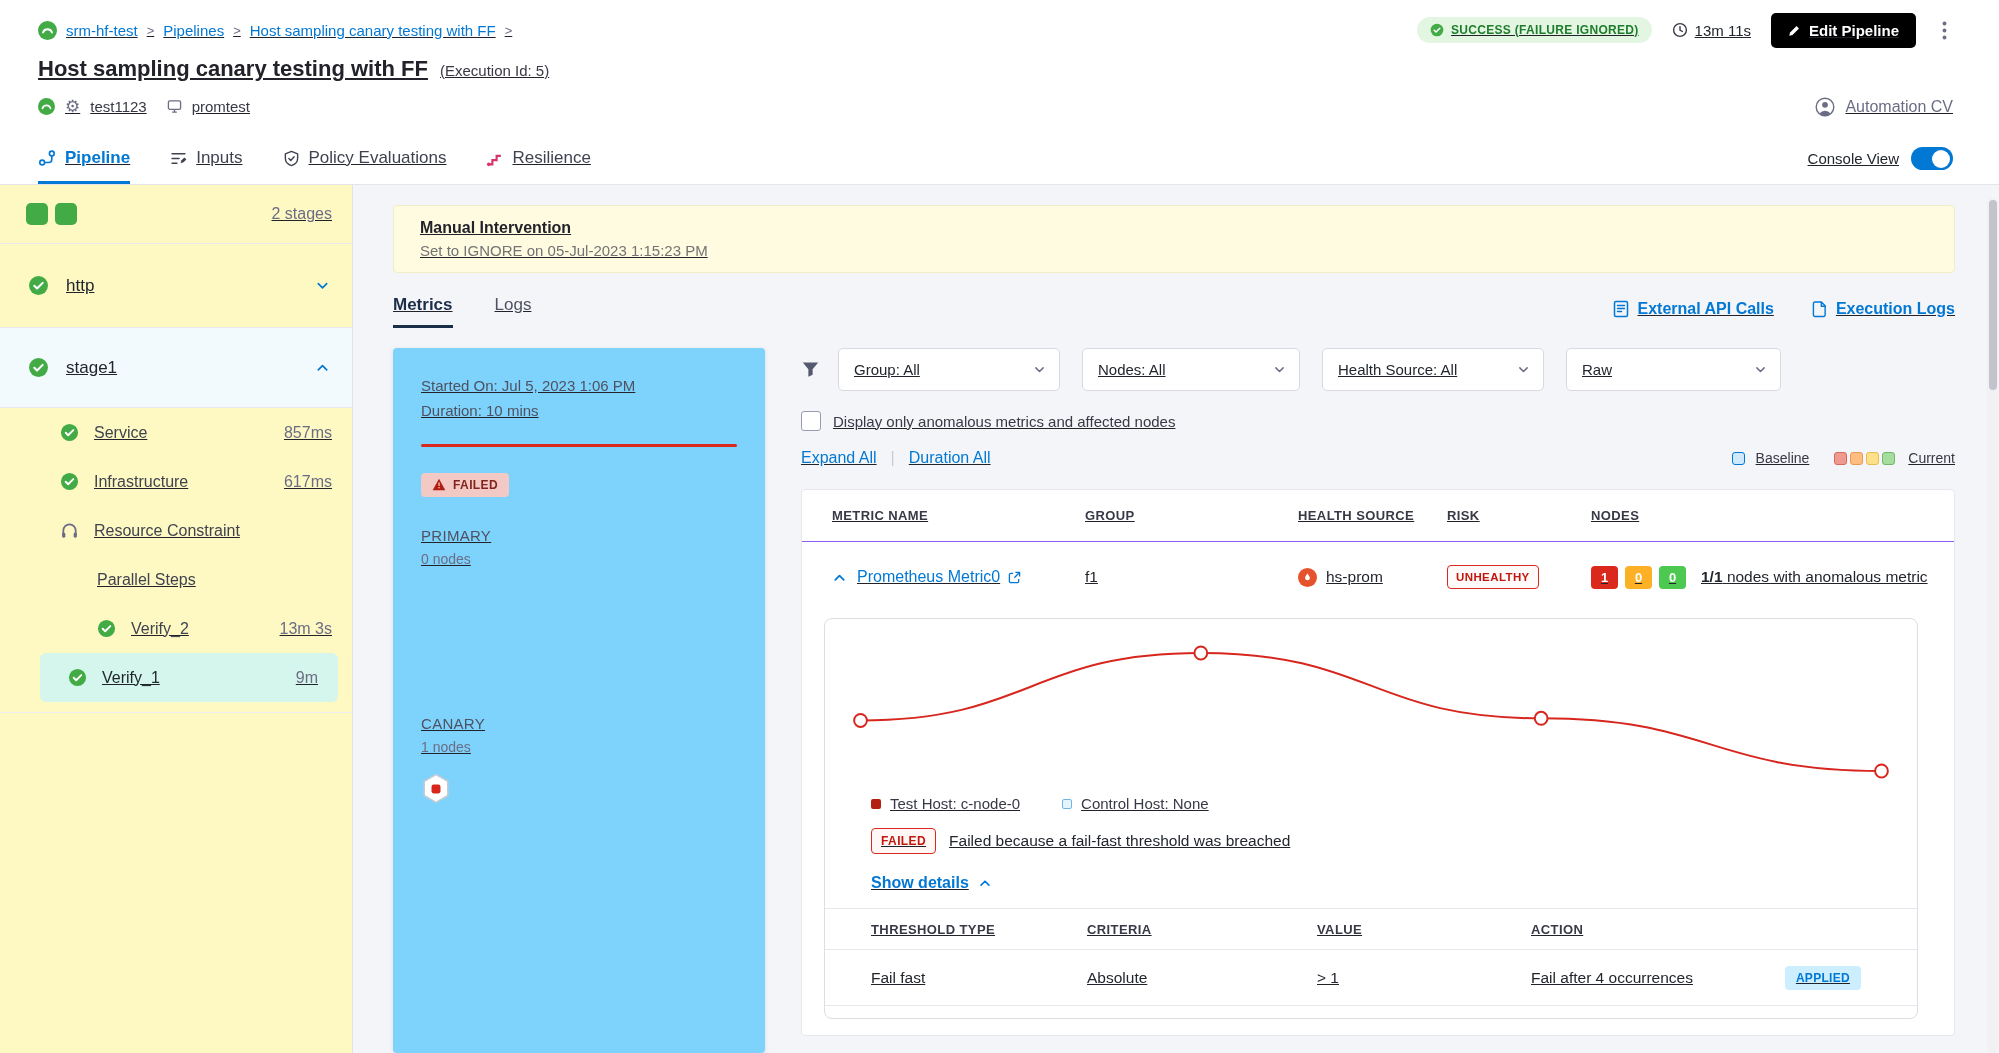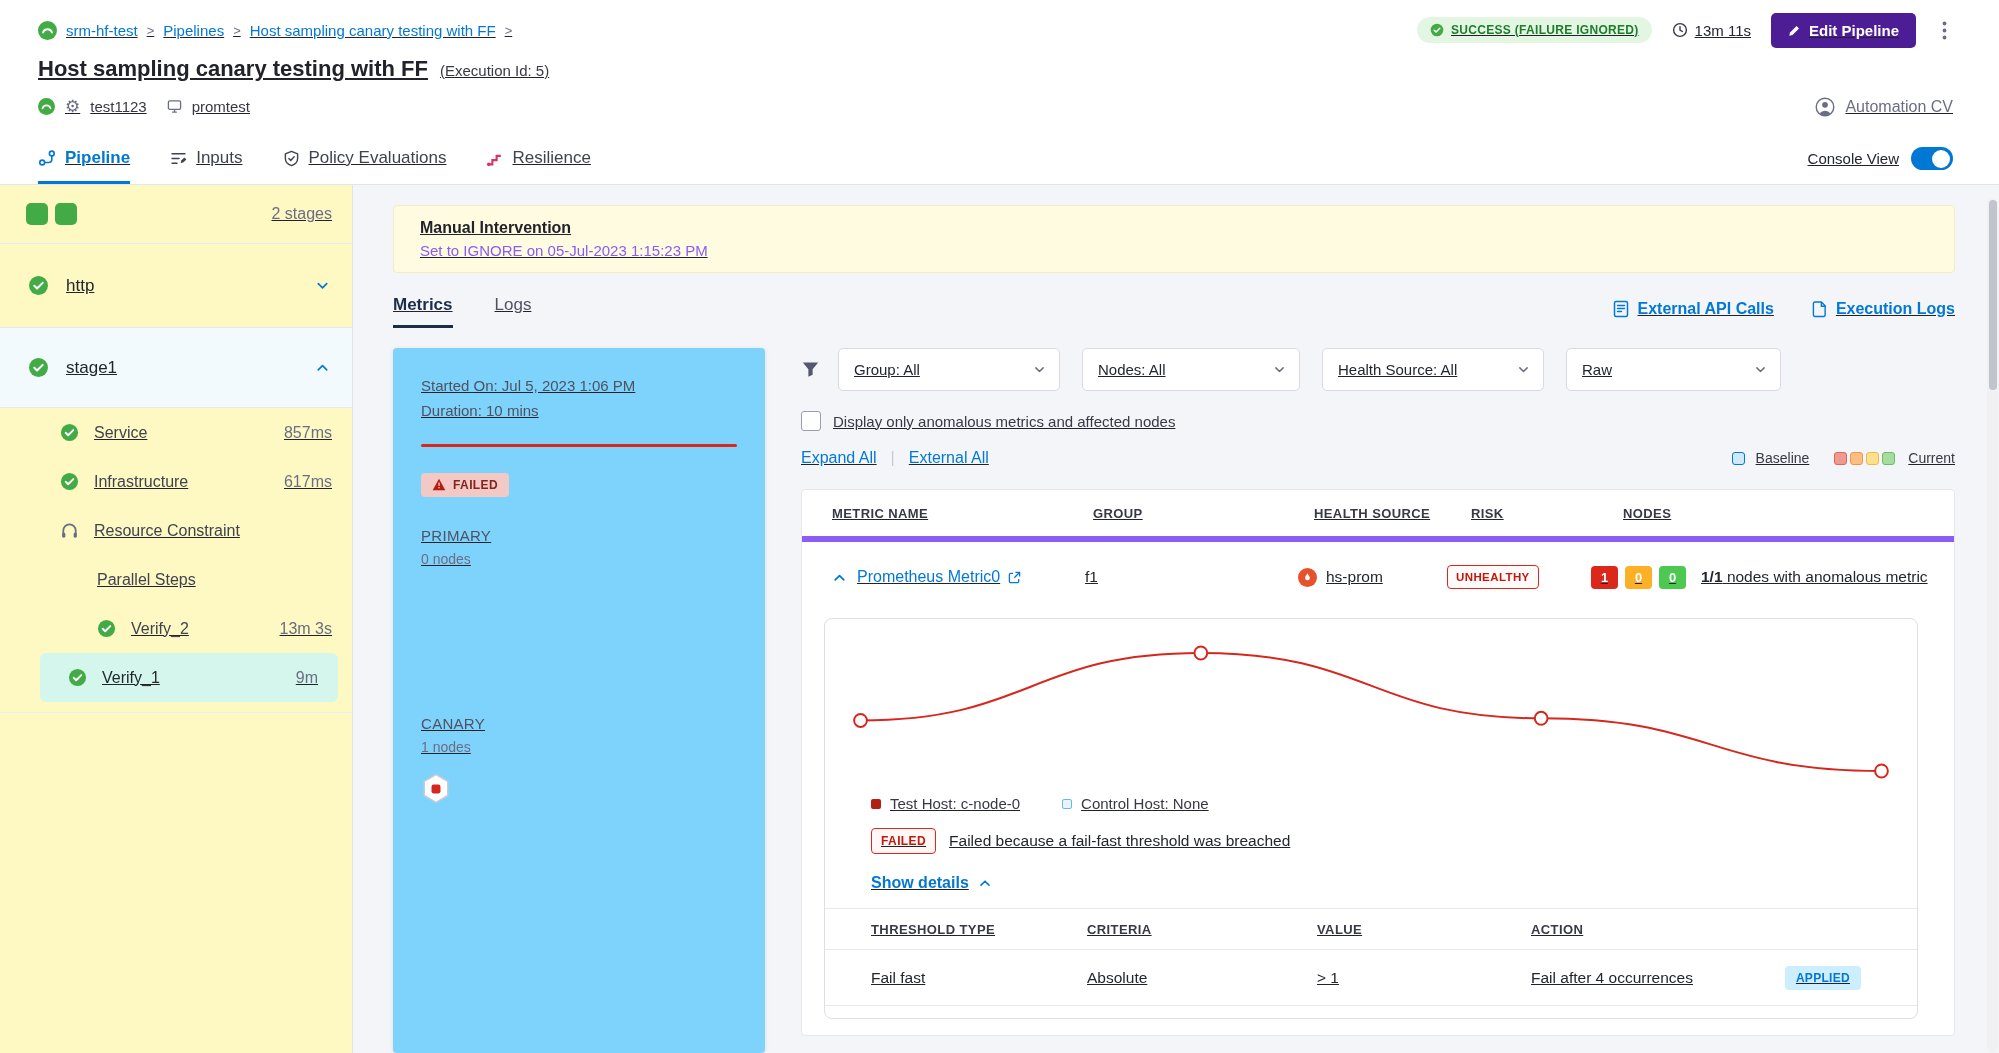--- a/index.html
+++ b/index.html
@@ -18,7 +18,7 @@
   .badge-success { display:inline-flex; align-items:center; gap:7px; background:#e3f6e2; color:#1e7d2c;
       font-size:12px; font-weight:bold; letter-spacing:.3px; padding:6px 13px; border-radius:13px; }
   .elapsed { display:inline-flex; align-items:center; gap:7px; font-size:15px; color:#22272e; }
-  .btn-primary { display:inline-flex; align-items:center; gap:8px; background:#4c1d95; color:#fff; border:none;
+  .btn-primary { display:inline-flex; align-items:center; gap:8px; background:#000000; color:#fff; border:none;
       font-size:15px; font-weight:bold; padding:9px 17px; border-radius:5px; cursor:pointer; font-family:inherit; }
   .kebab { color:#6b6d85; cursor:pointer; padding:2px 6px; }
   .title-row { display:flex; align-items:baseline; gap:12px; margin-top:10px; }

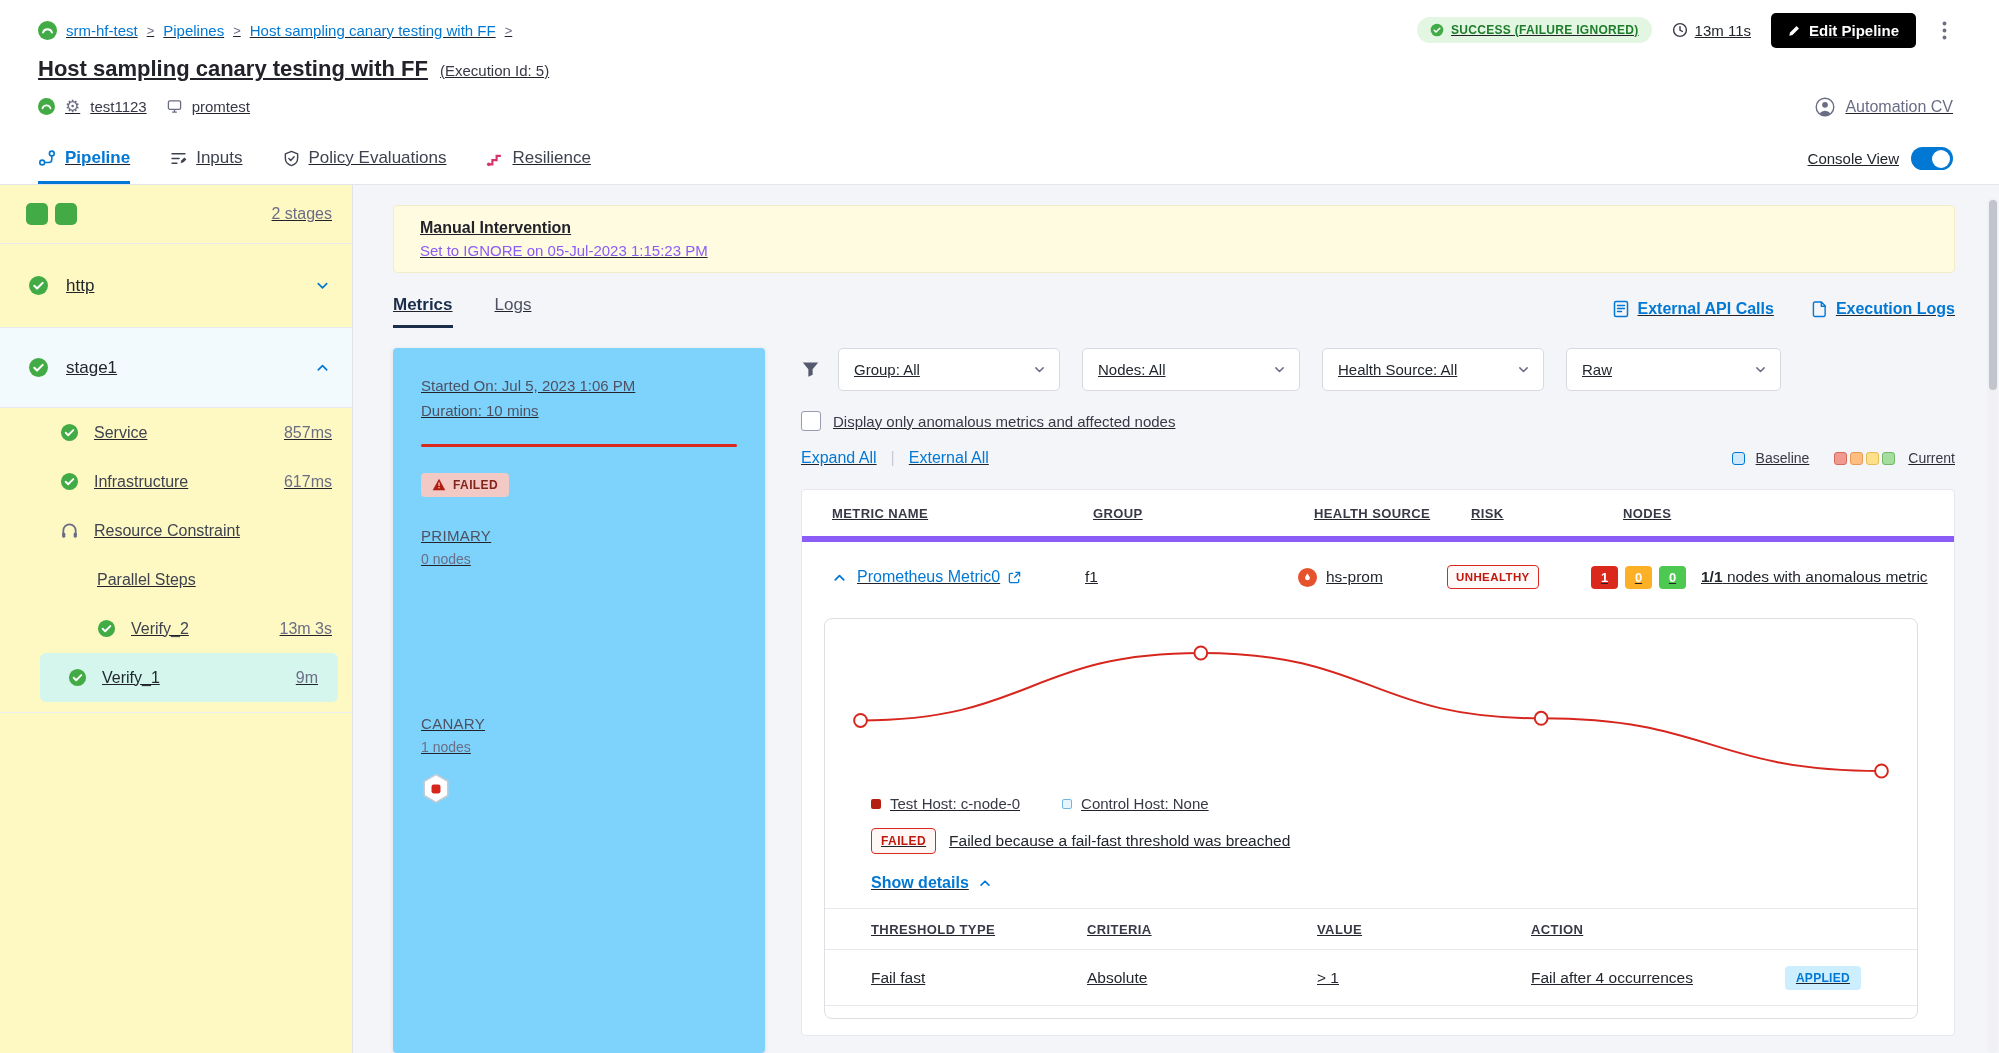--- a/index.html
+++ b/index.html
@@ -67,7 +67,7 @@
   .main { flex:1; min-width:0; padding:20px 44px 0 40px; display:flex; flex-direction:column; }
   .banner { background:#fffbe1; border:1px solid #f3ecc8; border-radius:4px; padding:13px 26px; }
   .banner .b-title { font-size:16px; font-weight:bold; color:#22222a; }
-  .banner .b-sub { font-size:15px; color:#8b5cf6; margin-top:5px; }
+  .banner .b-sub { font-size:15px; color:#737373; margin-top:5px; }
 
   .mtabs-row { display:flex; justify-content:space-between; align-items:flex-end; margin-top:22px; }
   .mtabs { display:flex; gap:42px; }

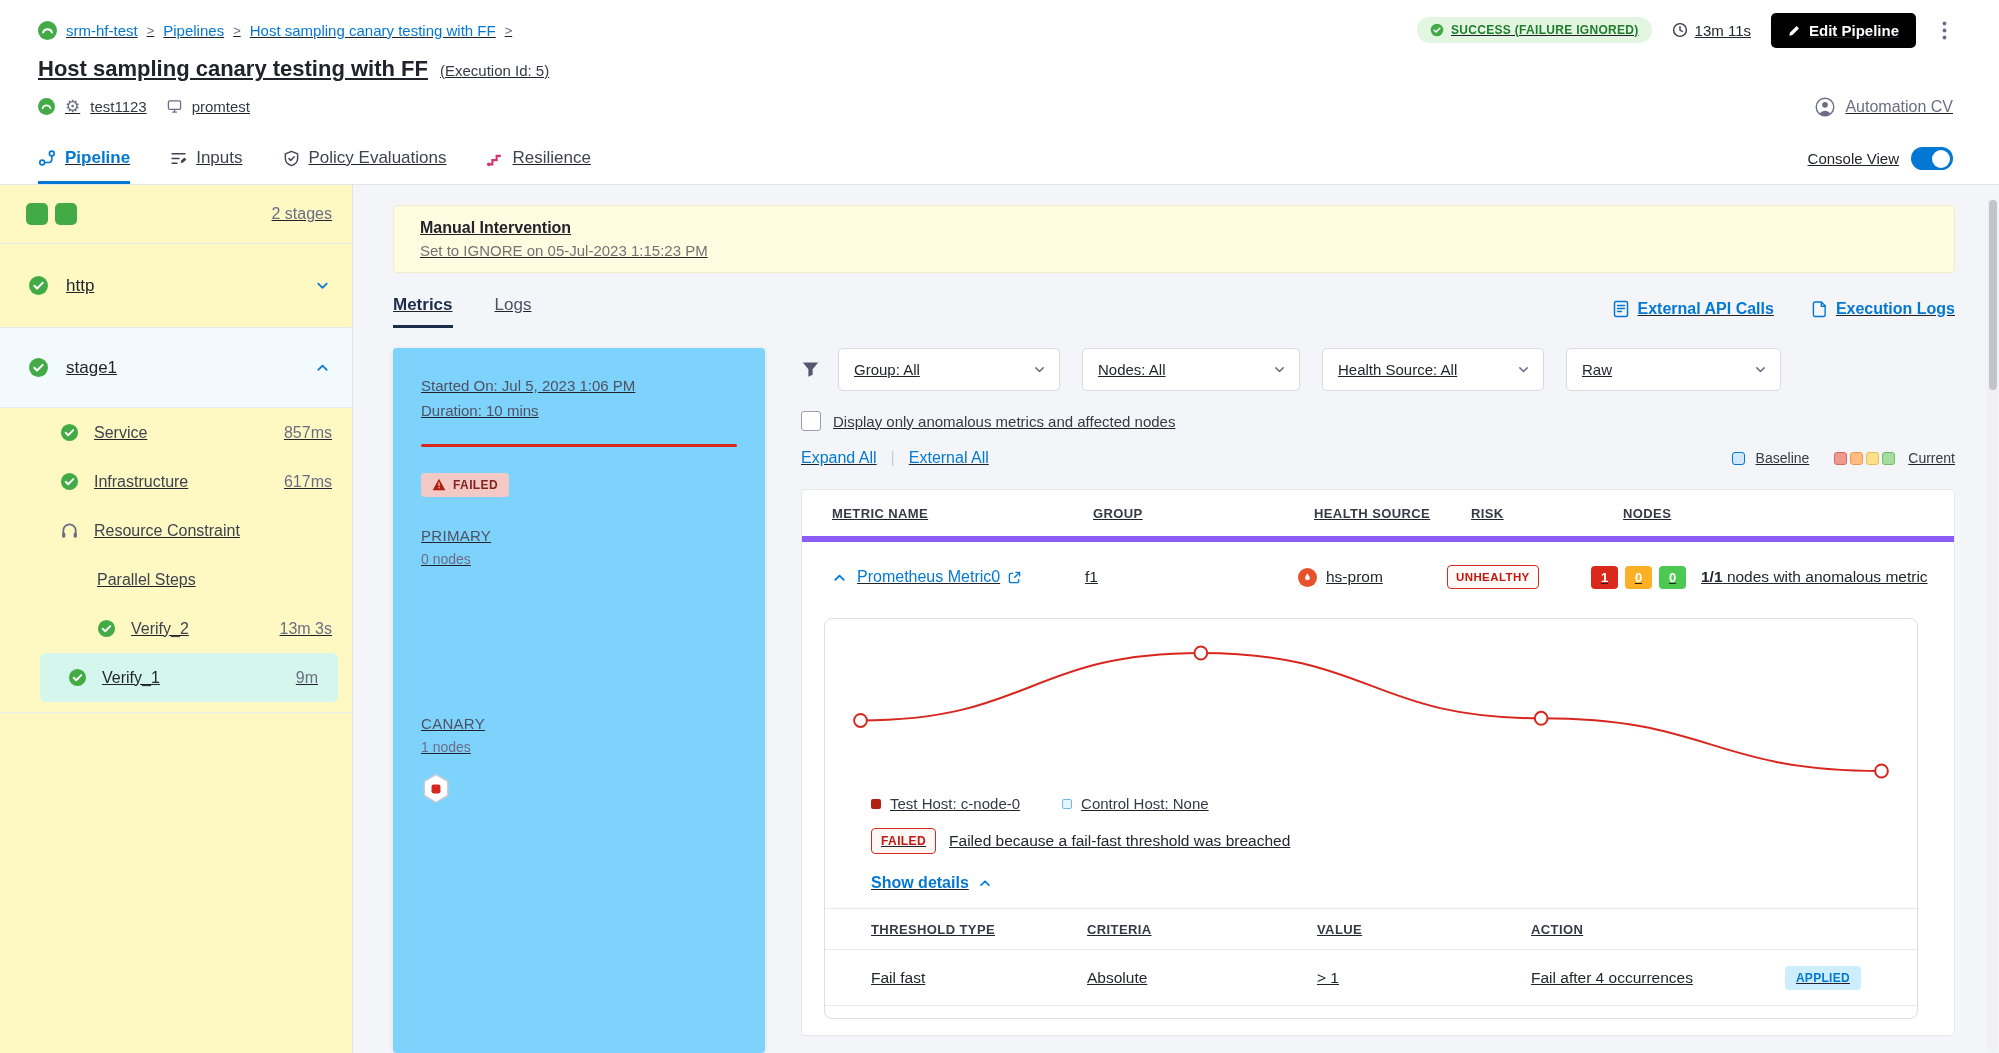--- a/index.html
+++ b/index.html
@@ -523,7 +523,7 @@
             <div class="expand-links">
               <span class="lnk">Expand All</span>
               <span class="bar">|</span>
-              <span class="lnk">External All</span>
+              <span class="lnk">Duration All</span>
             </div>
             <div class="legend">
               <span class="sq baseline"></span>

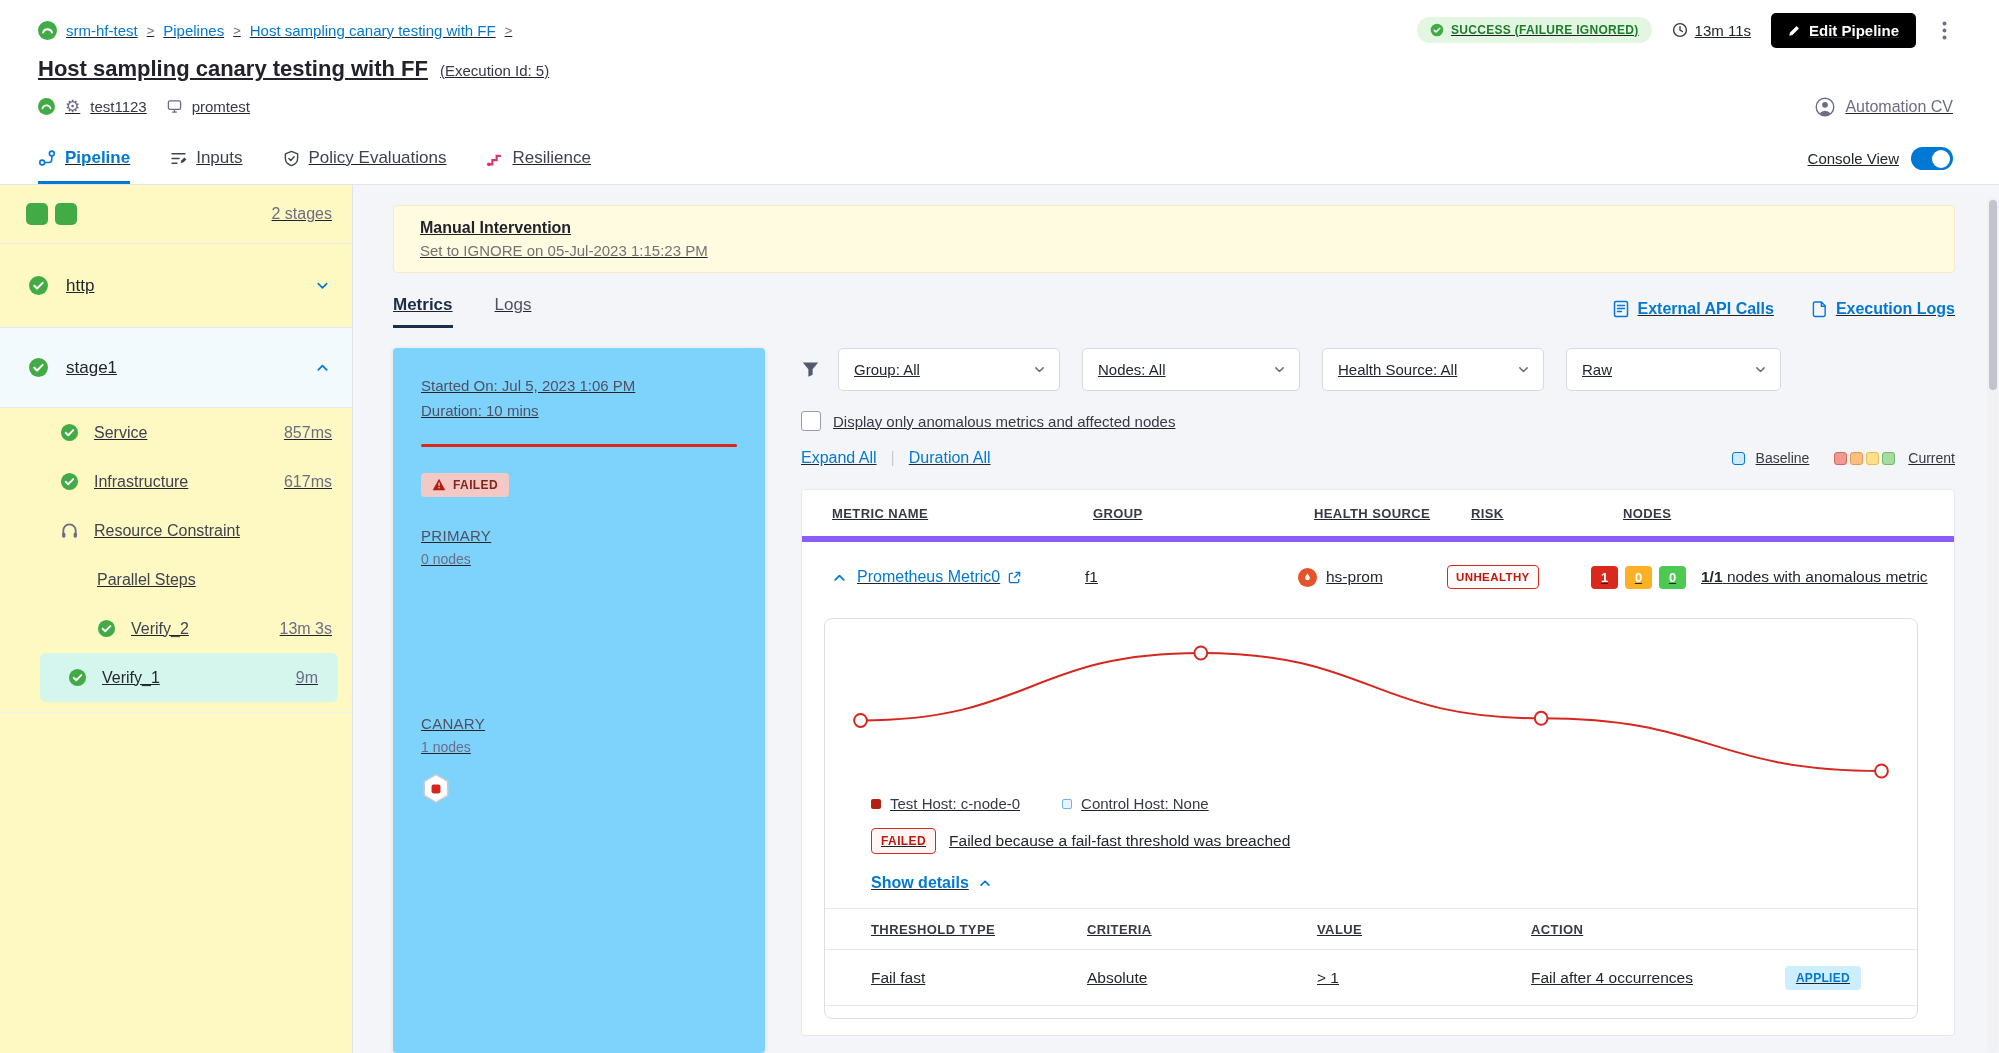--- a/index.html
+++ b/index.html
@@ -118,7 +118,7 @@
   
   .card { margin-top:22px; background:#fff; border:1px solid #e7e8ed; border-radius:4px; padding-bottom:16px; }
   .mgrid { display:grid; grid-template-columns:253px 213px 149px 144px 1fr; align-items:center; padding-left:30px; }
-  .thead { height:52px; border-bottom:6px solid #8b5cf6;gap:8px; }
+  .thead { height:52px; border-bottom:1px solid #8b5cf6; }
   .th { font-size:13px; font-weight:bold; color:#383946; letter-spacing:.4px; }
   .mrow { height:70px; }
   .metric-cell { display:flex; align-items:center; gap:10px; }

